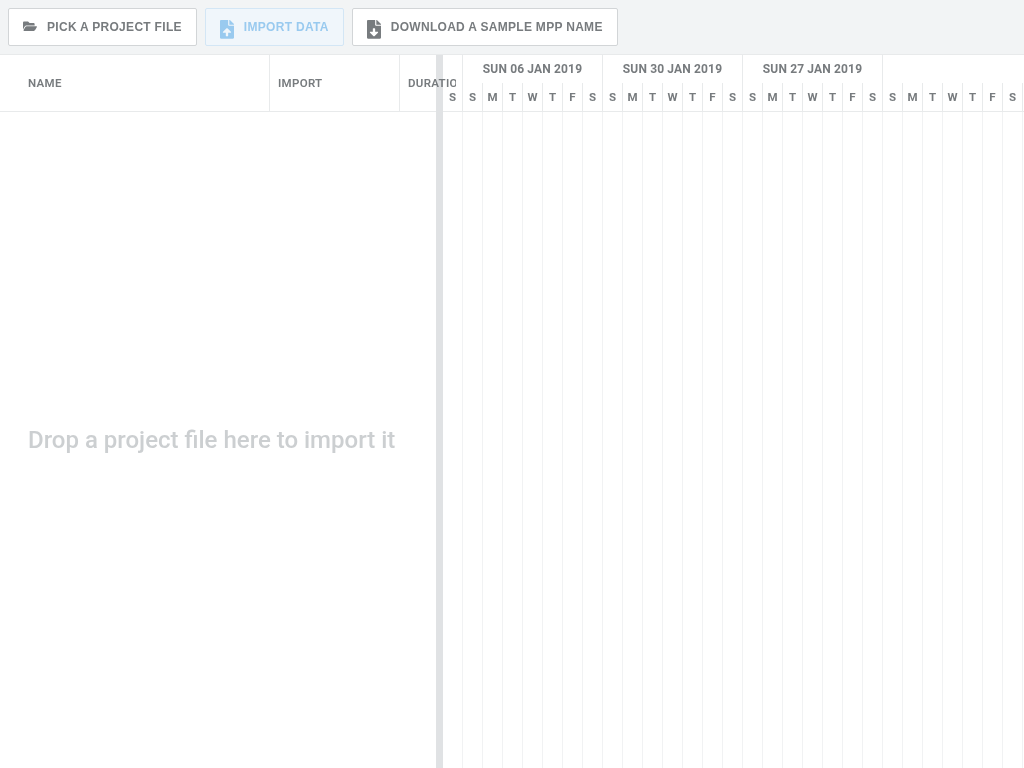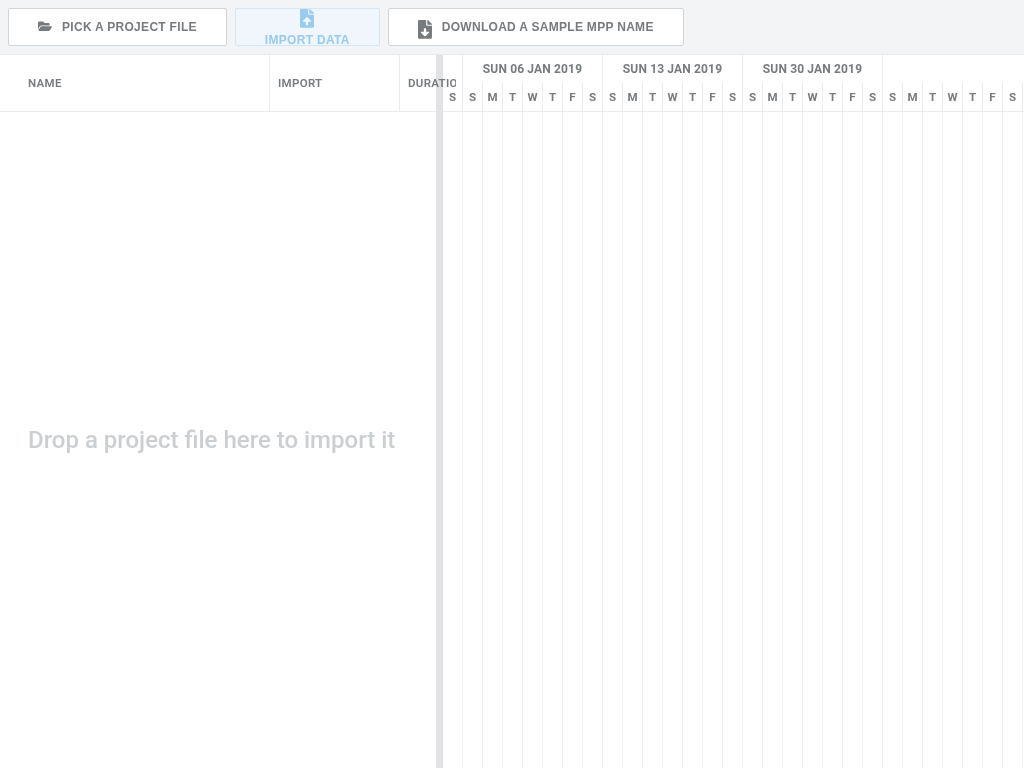--- a/index.html
+++ b/index.html
@@ -24,7 +24,7 @@
 }
 .btn {
   height: 38px;
-  padding: 0 29px;
+  padding: 0 14px;
   border: 1px solid #d2d5d7;
   border-radius: 2px;
   background: #fff;

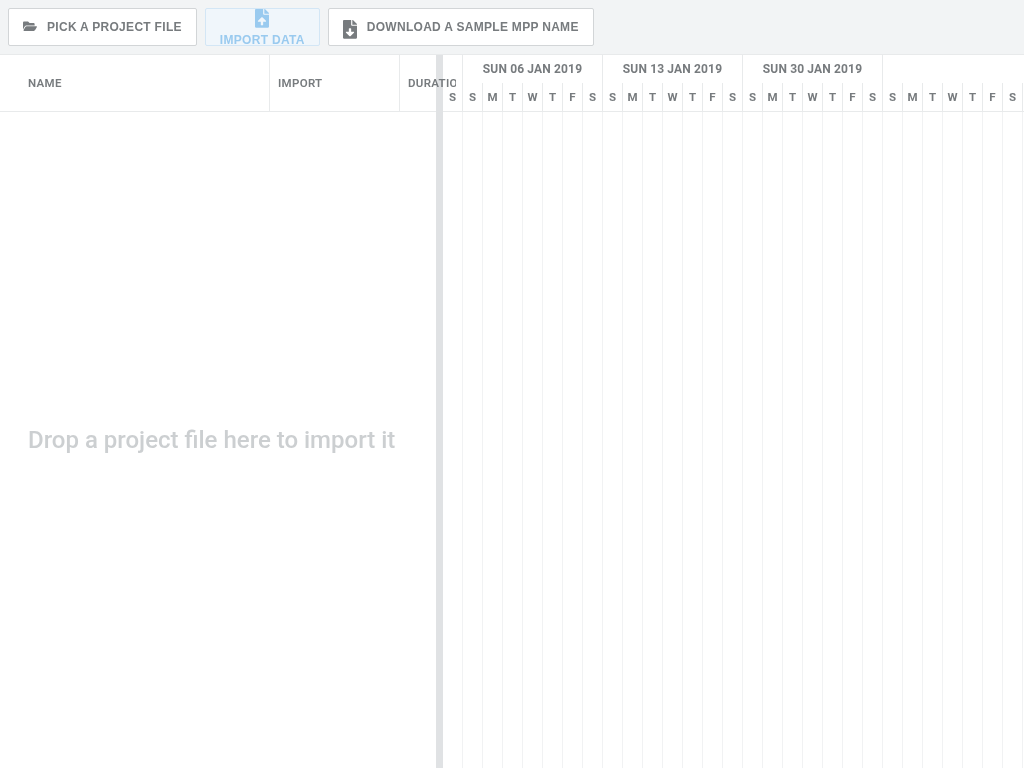--- a/index.html
+++ b/index.html
@@ -42,7 +42,6 @@
   background: #f0f6fb;
   border-color: #d3e6f5;
   cursor: default;
-  flex-direction: column;
 }
 .btn-disabled .icon { color: #99caef; }
 .icon { width: 14px; height: 14px; flex: 0 0 14px; }

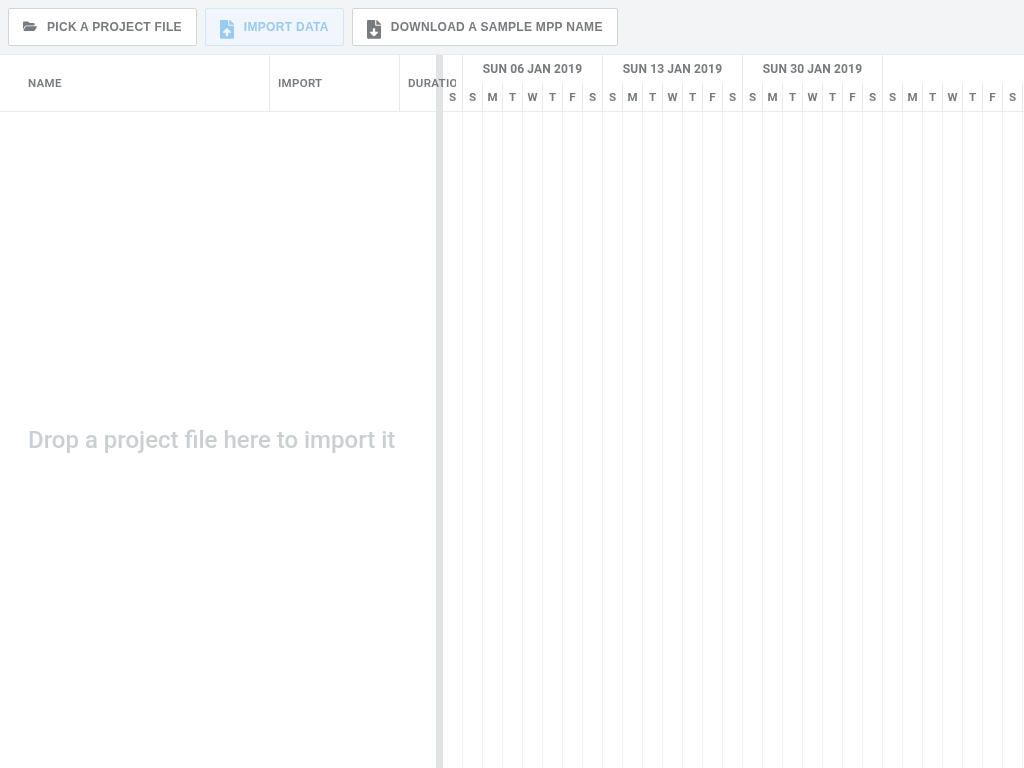--- a/index.html
+++ b/index.html
@@ -213,7 +213,6 @@
       <div class="tl-weeks" id="tl-weeks">
           <div class="tl-week first"></div>
           <div class="tl-week">SUN 06 JAN 2019</div>
-          <div class="tl-week">SUN 13 JAN 2019</div>
           <div class="tl-week">SUN 30 JAN 2019</div>
         </div>
       <div class="tl-days-row" id="tl-days">

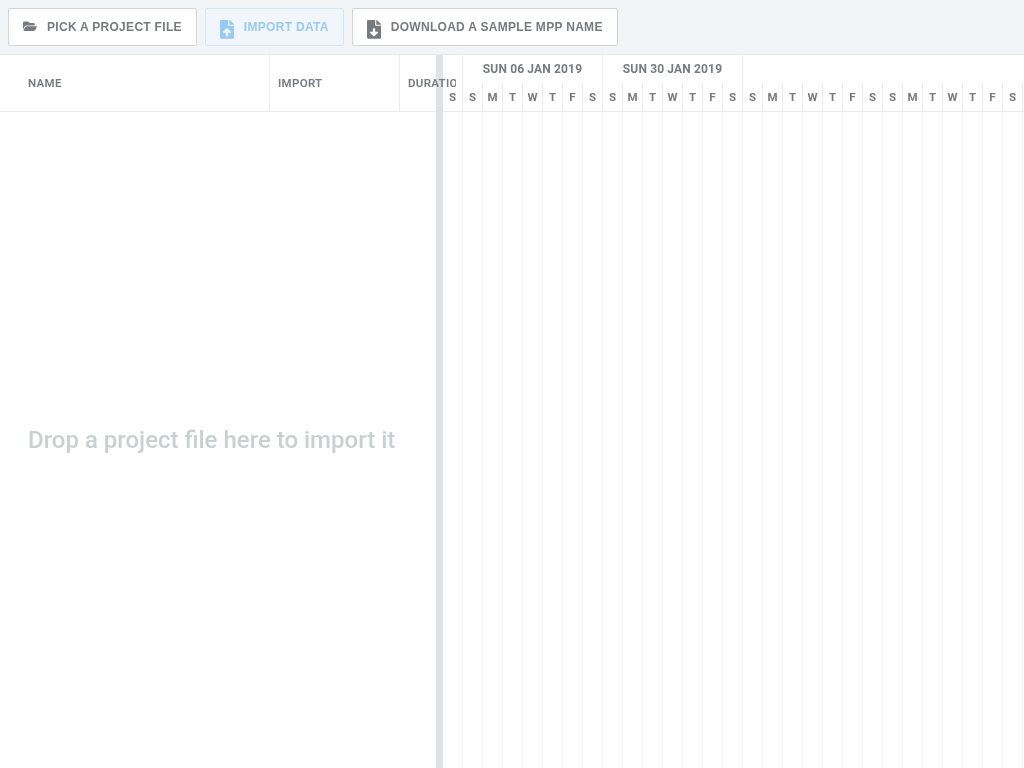--- a/index.html
+++ b/index.html
@@ -214,6 +214,7 @@
           <div class="tl-week first"></div>
           <div class="tl-week">SUN 06 JAN 2019</div>
           <div class="tl-week">SUN 30 JAN 2019</div>
+          <div class="tl-week">SUN 27 JAN 2019</div>
         </div>
       <div class="tl-days-row" id="tl-days">
           <div class="tl-day-h">S</div>

